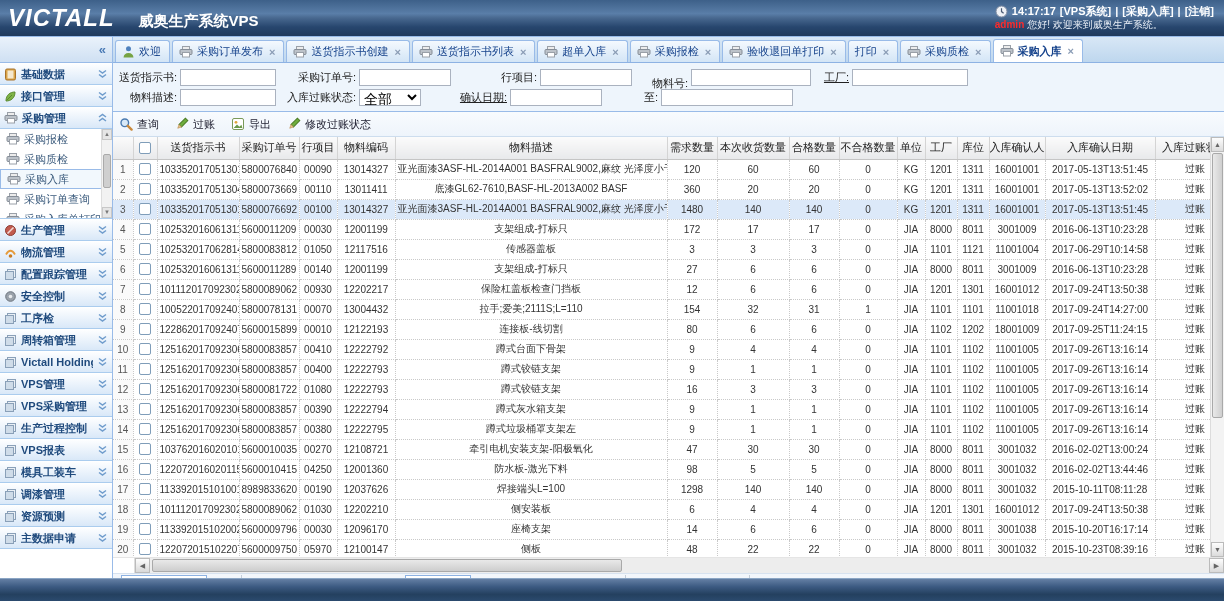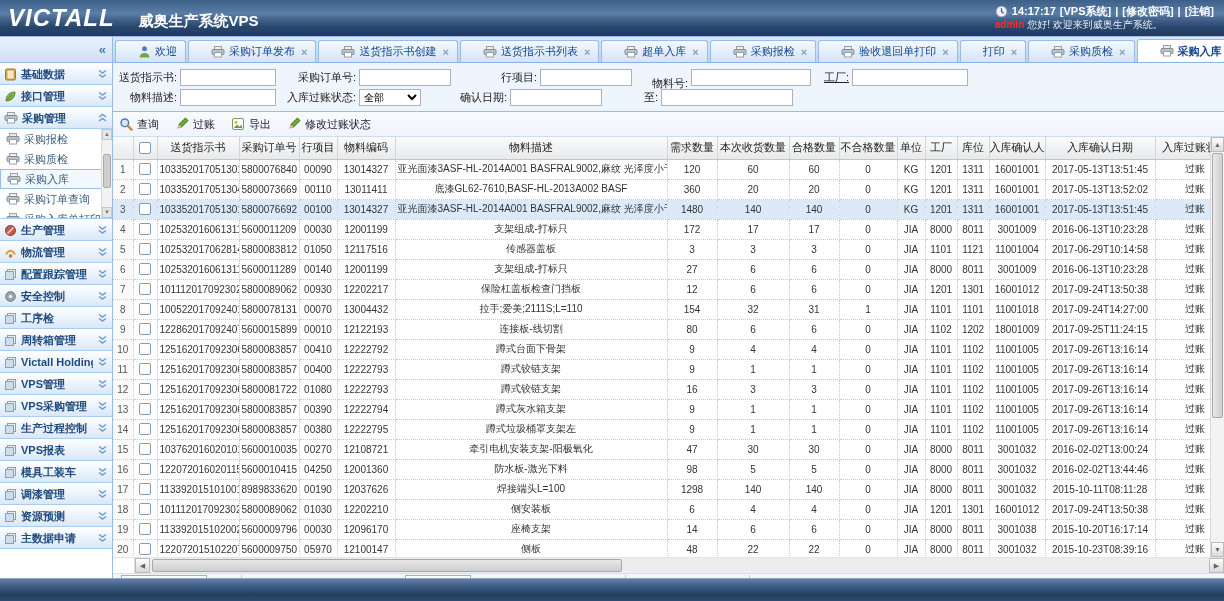--- a/index.html
+++ b/index.html
@@ -106,7 +106,7 @@
         <span>14:17:17</span>
         <a>[VPS系统]</a>
         <span>|</span>
-        <a>[修改密码]</a>
+        <a>[采购入库]</a>
         <span>|</span>
         <a>[注销]</a>
       </div>

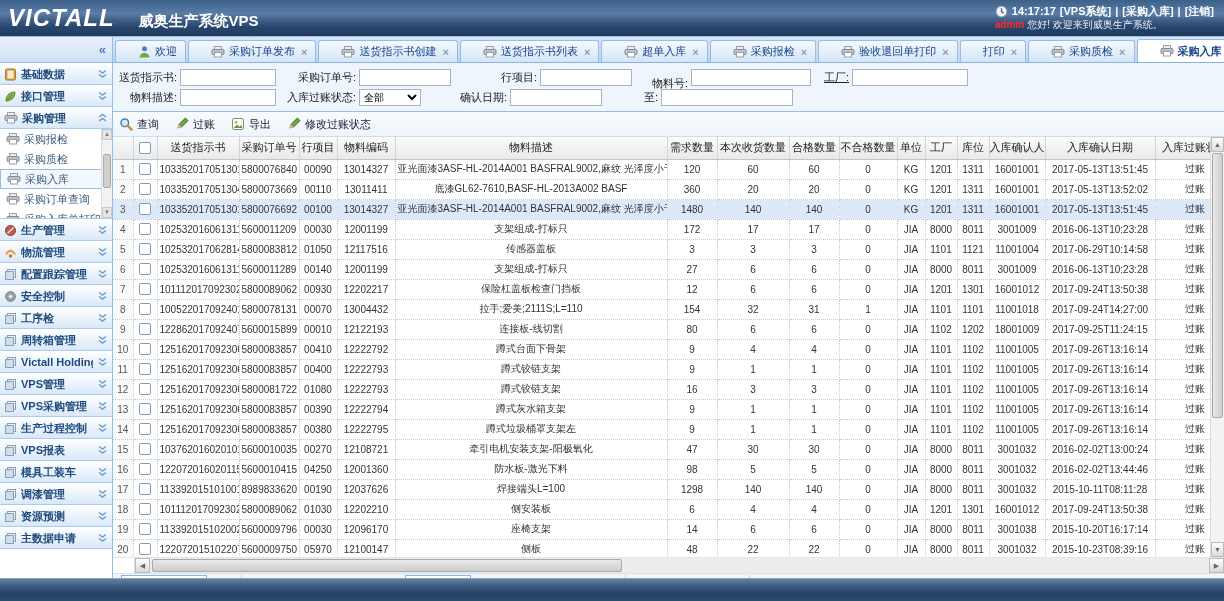--- a/index.html
+++ b/index.html
@@ -41,7 +41,7 @@
 
   
   .tabbar { height:26px; flex:none; background:linear-gradient(#d8e7f6,#bed7ee); border-bottom:1px solid #8db2e3; display:flex; align-items:flex-end; padding:0 2px; gap:2px; }
-  .tab { height:22px; display:flex; align-items:center; gap:4px; padding:0 8px 0 22px; background:linear-gradient(#f4f9fe,#d3e5f6); border:1px solid #99bbe8; border-bottom:none; border-radius:3px 3px 0 0; color:#15428b; font-size:11px; cursor:pointer; white-space:nowrap; }
+  .tab { height:22px; display:flex; align-items:center; gap:4px; padding:0 8px 0 6px; background:linear-gradient(#f4f9fe,#d3e5f6); border:1px solid #99bbe8; border-bottom:none; border-radius:3px 3px 0 0; color:#15428b; font-size:11px; cursor:pointer; white-space:nowrap; }
   .tab.active { background:#fff; font-weight:bold; height:23px; }
   .tab .x { color:#8a9cb5; font-size:11px; font-weight:bold; margin-left:2px; cursor:pointer; }
 

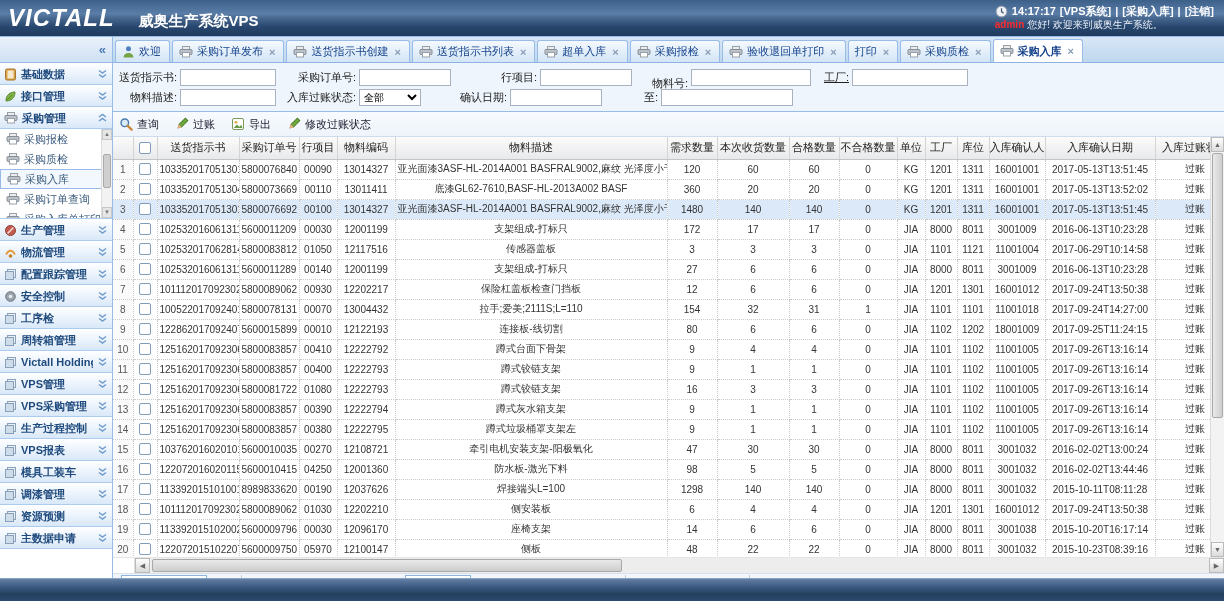--- a/index.html
+++ b/index.html
@@ -50,7 +50,7 @@
   .form-row { display:flex; align-items:center; height:19px; margin:1px 0; }
   .flabel { text-align:right; color:#222; white-space:nowrap; flex:none; }
   .form-row input[type=text] { height:17px; border:1px solid #aab2bf; background:#fff; flex:none; font-size:11px; padding:0 2px; }
-  .form-row select { height:17px; border:1px solid #aab2bf; background:#fff; font-size:10px; flex:none; }
+  .form-row select { height:17px; border:1px solid #aab2bf; background:#fff; font-size:14px; flex:none; }
 
   
   .toolbar { height:25px; flex:none; background:linear-gradient(#f8fbfe,#eef4fb); border-bottom:1px solid #cdddee; display:flex; align-items:center; padding-left:6px; gap:16px; }

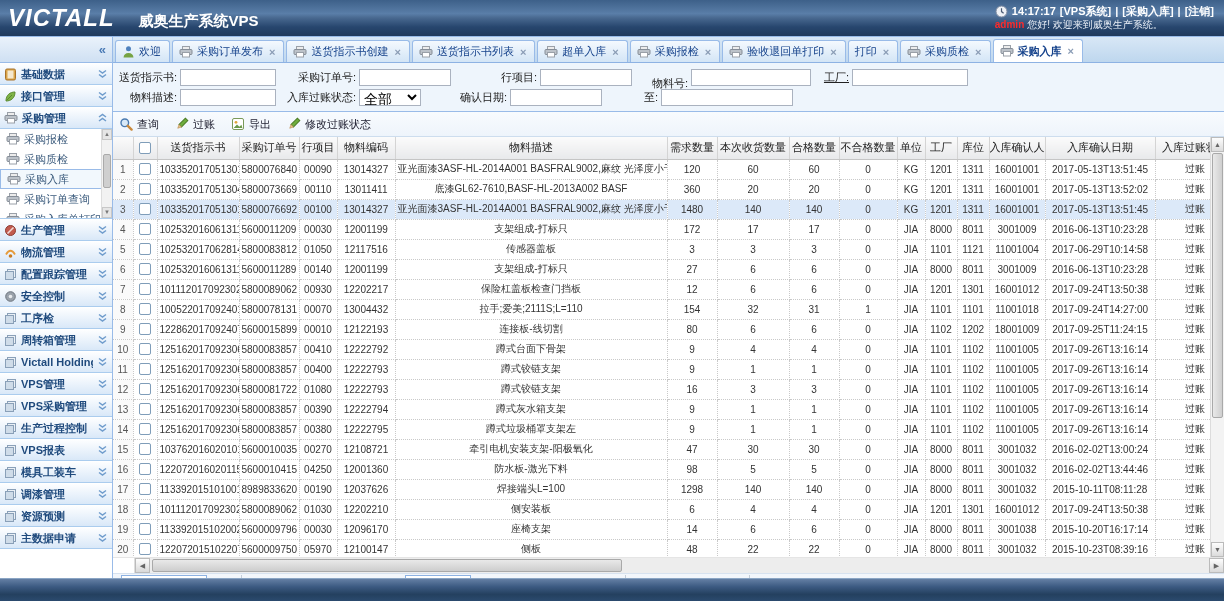--- a/index.html
+++ b/index.html
@@ -561,7 +561,7 @@
             <input type="text" style="width: 96px; margin-left: 3px;">
             <span class="flabel" style="margin-left: 6px; width: 74px;">入库过账状态:</span>
             <select style="width: 62px; margin-left: 3px;"><option>全部</option></select>
-            <span class="flabel" style="margin-left: 30px; width: 56px;">确认日期:</span>
+            <span class="flabel" style="margin-left: 30px; width: 56px; text-decoration: underline;">确认日期:</span>
             <input type="text" style="width: 92px; margin-left: 3px;">
             <span class="flabel" style="margin-left: 12px; width: 44px;">至:</span>
             <input type="text" style="width: 132px; margin-left: 3px;">

